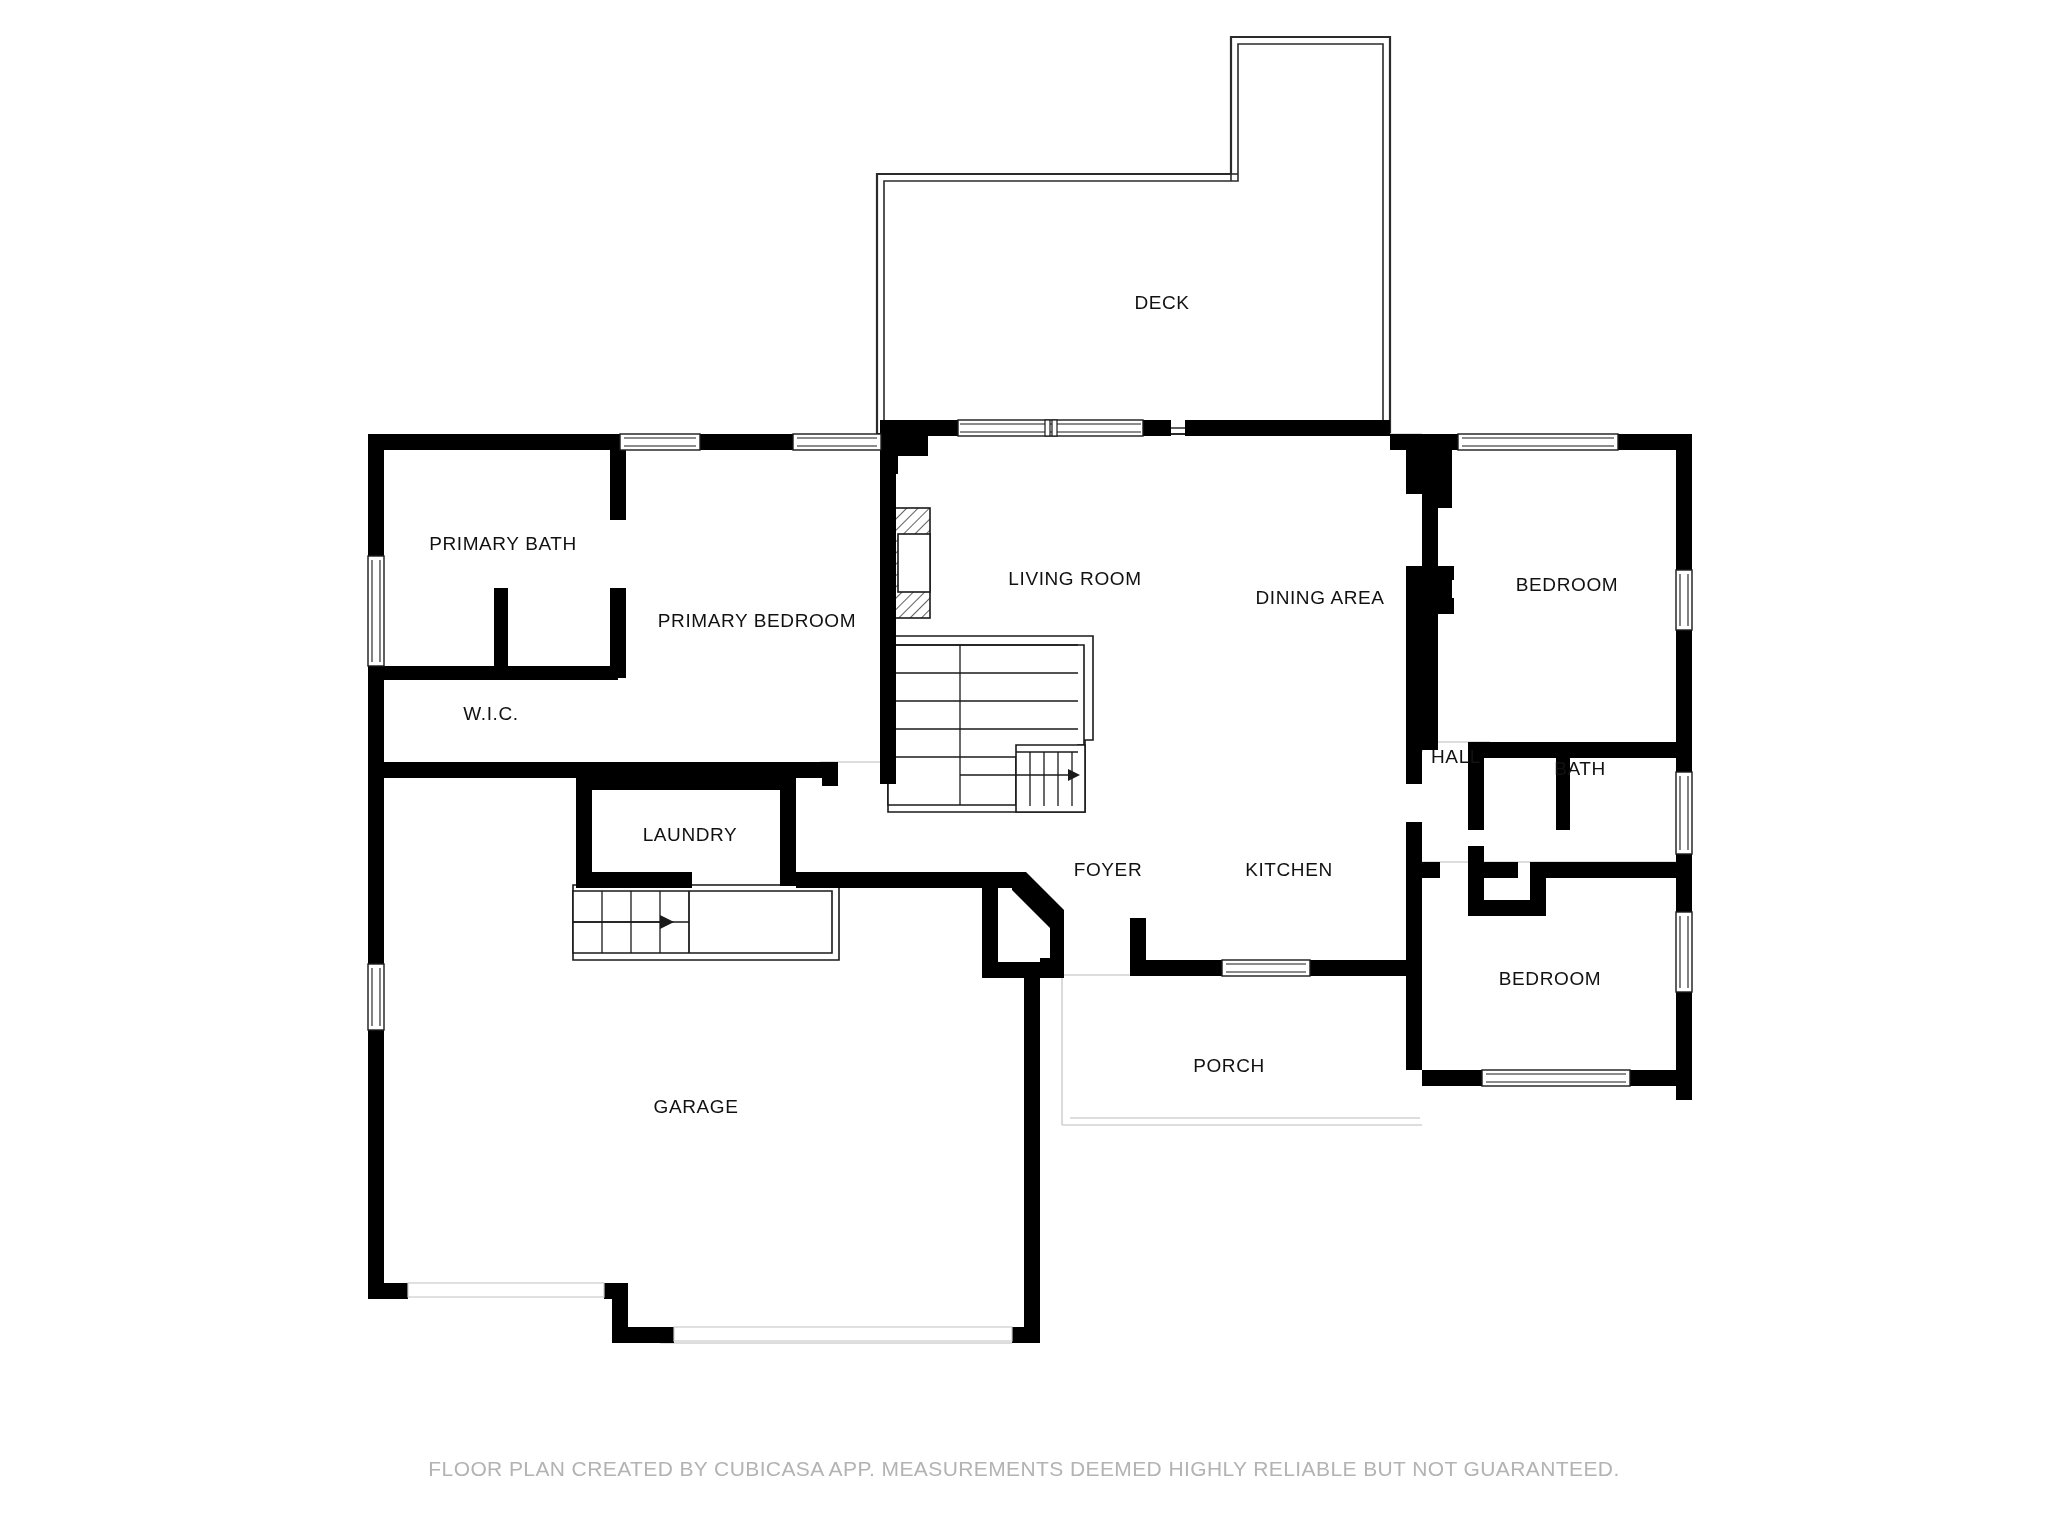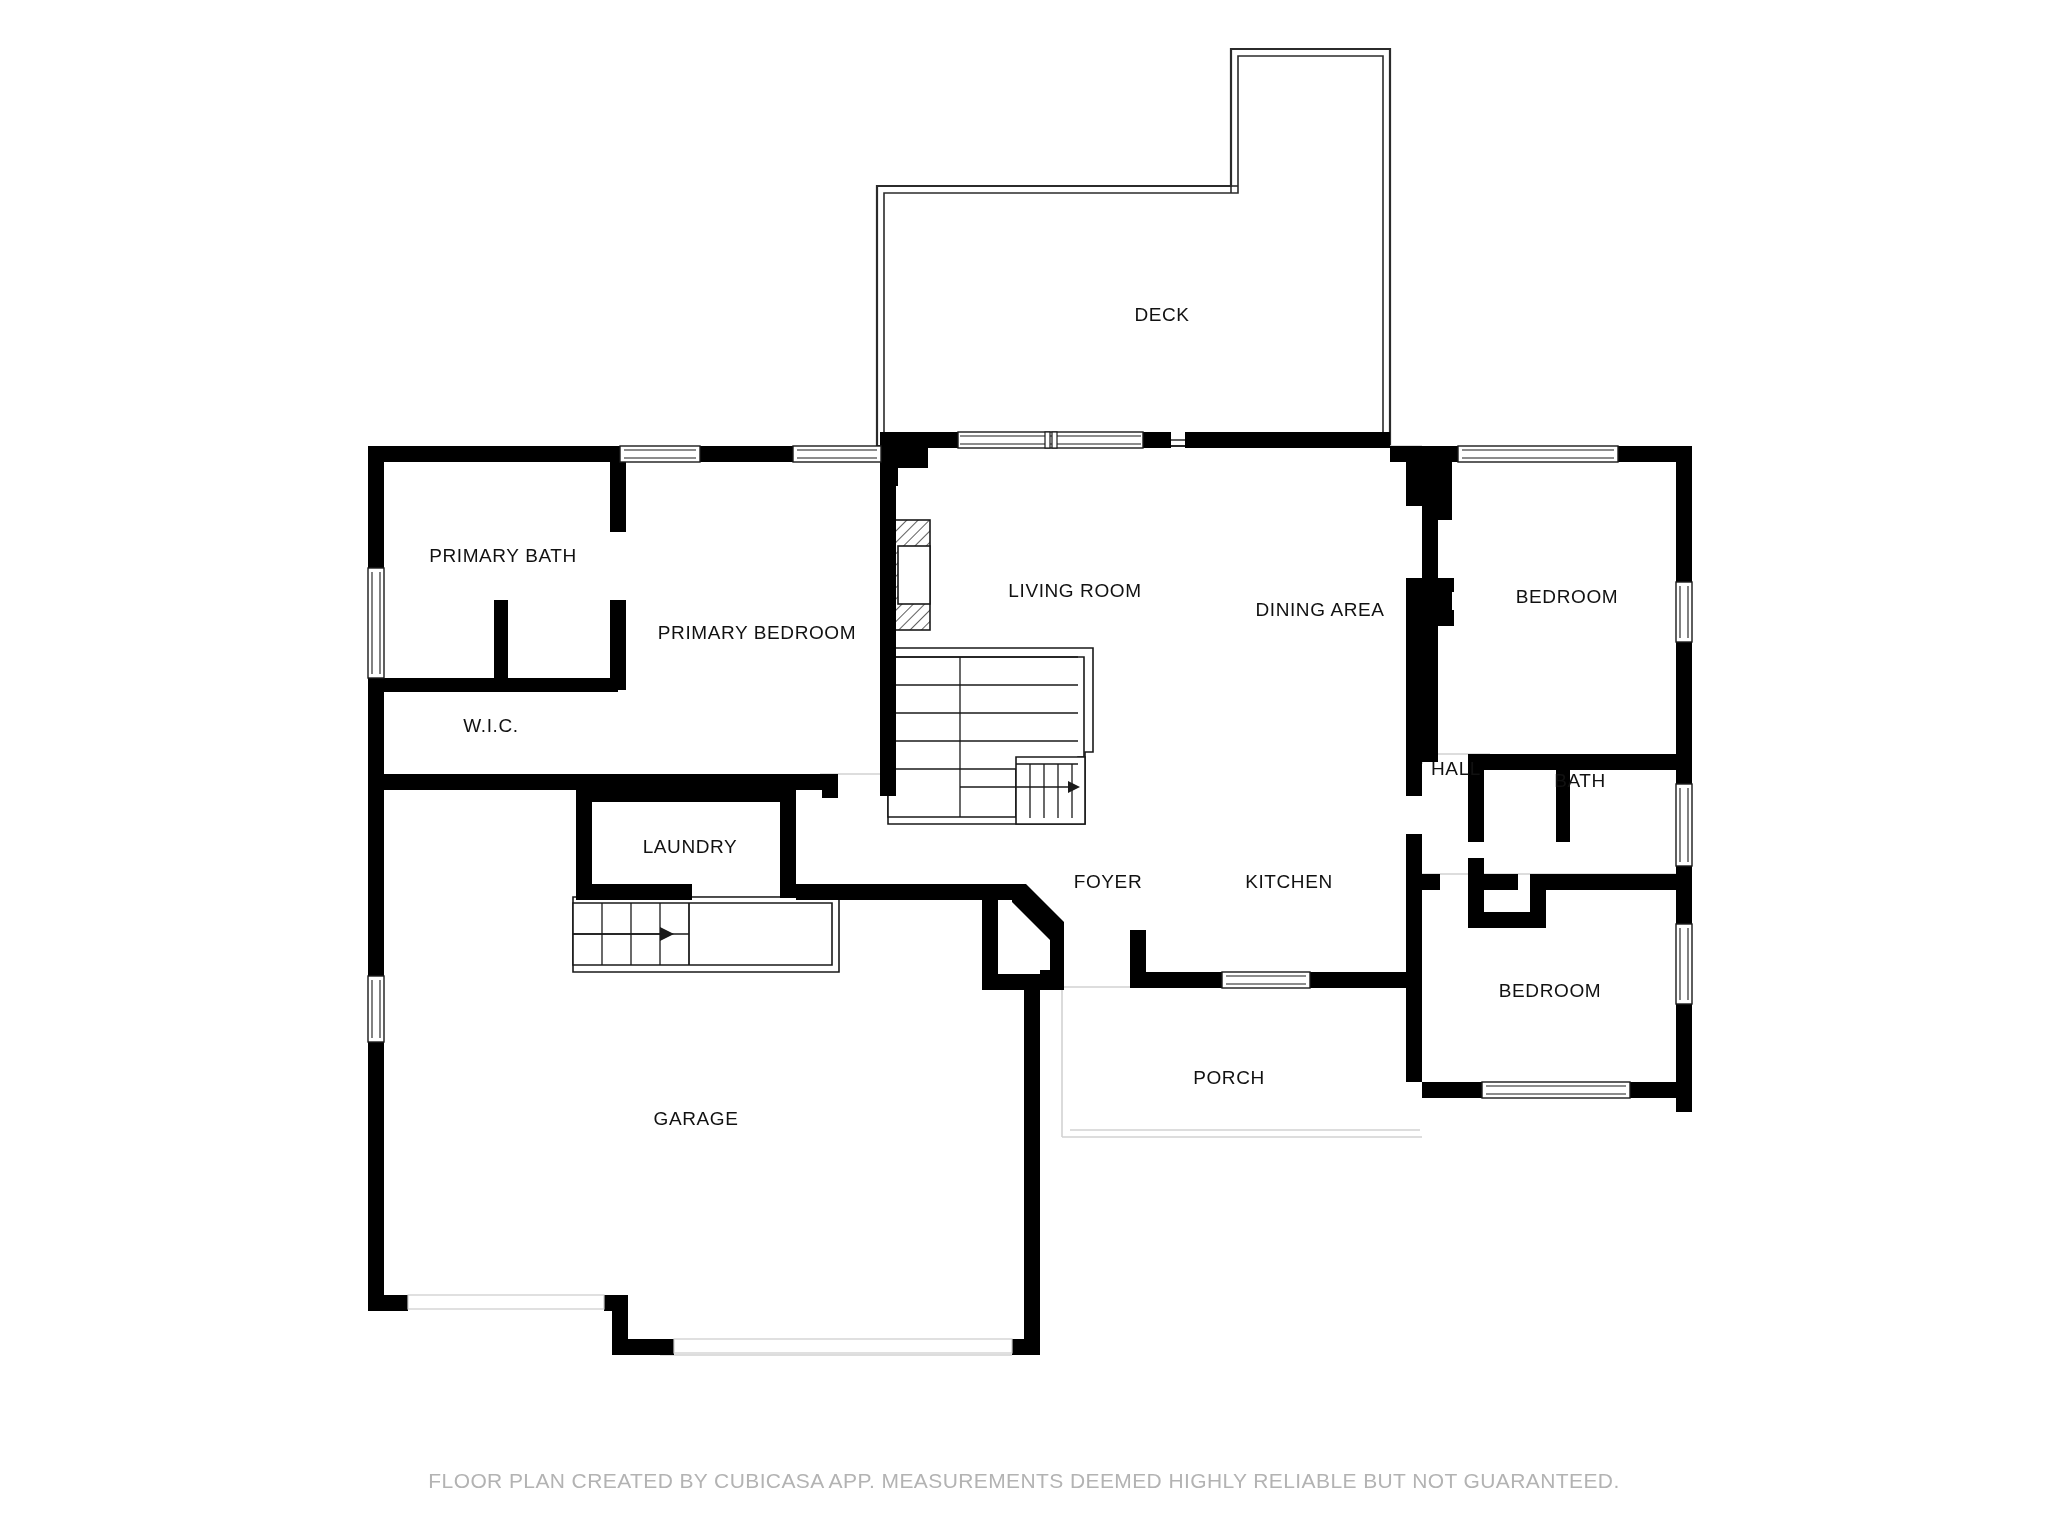--- a/index.html
+++ b/index.html
@@ -17,7 +17,7 @@
   #floorplan-root {
     position: absolute;
     left: 0;
-    top: 12px;
+    top: 0;
     width: 2048px;
     height: 1296px;
     background: #be185d;

